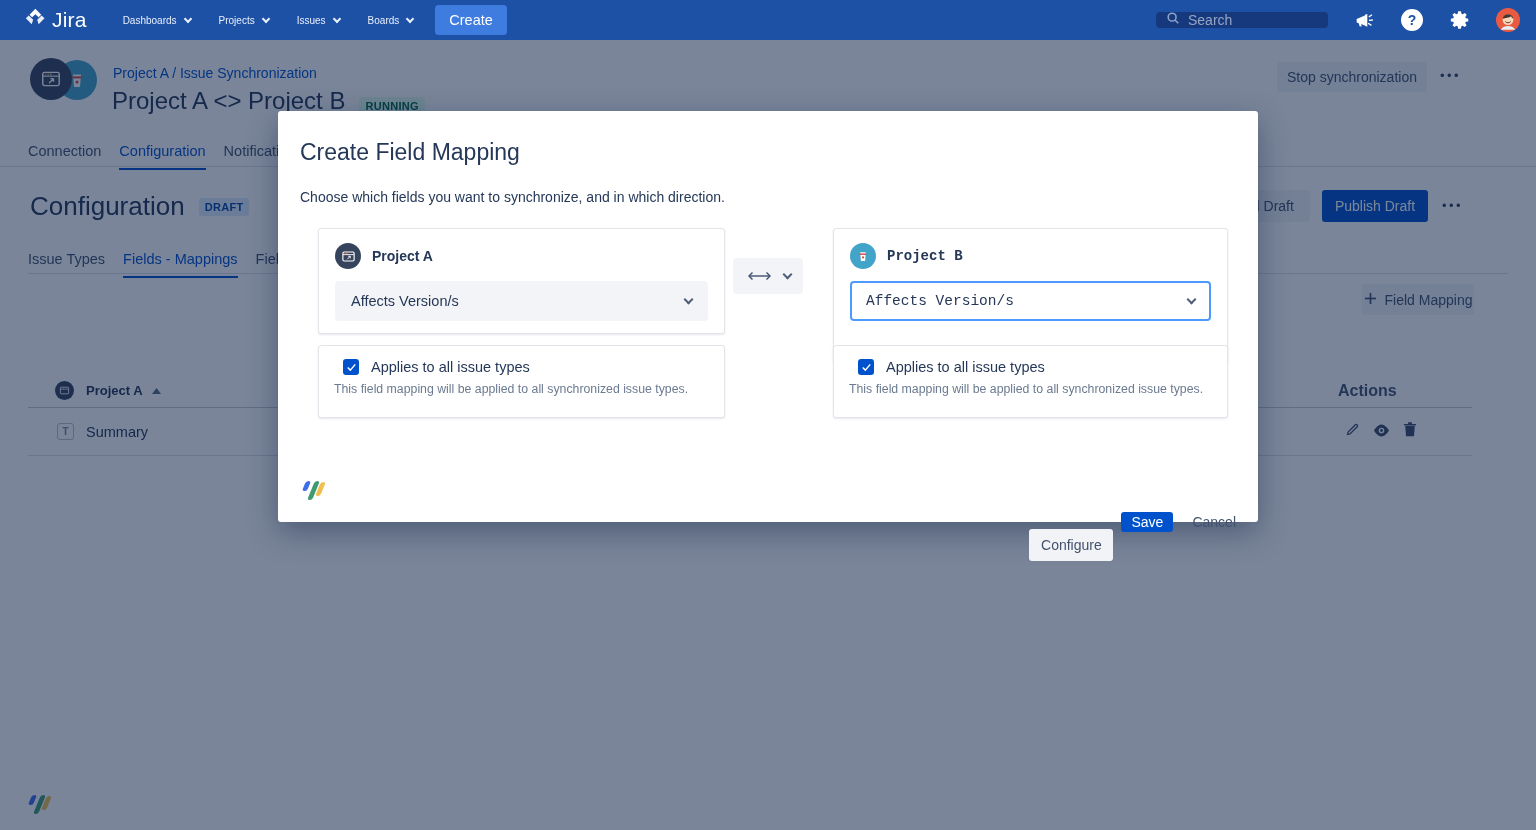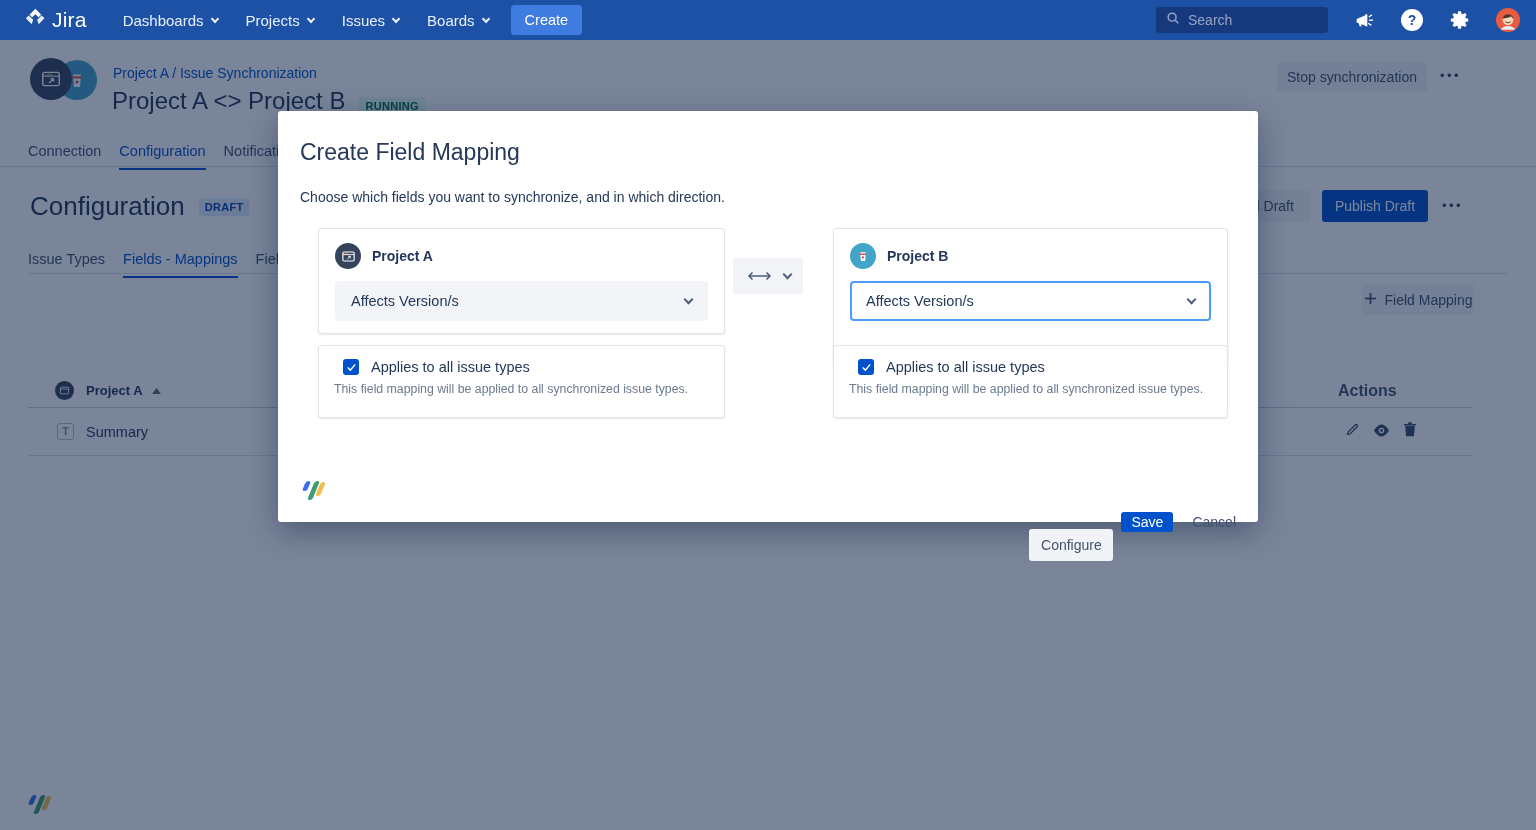--- a/index.html
+++ b/index.html
@@ -13,7 +13,7 @@
   .brand { display:flex; align-items:center; gap:6px; margin-left:8px; }
   .brand-text { font-size:21px; font-weight:500; color:#fff; letter-spacing:.2px; }
   .nav-menus { display:flex; align-items:center; gap:28px; margin-left:36px; }
-  .nav-item { display:flex; align-items:center; font-size:15px; color:#E8EFFC; cursor:pointer; }
+  .nav-item { display:flex; align-items:center; font-size:10px; color:#E8EFFC; cursor:pointer; }
   .chev { display:inline-block; width:6px; height:6px; border-right:2px solid currentColor;
           border-bottom:2px solid currentColor; transform:rotate(45deg); margin-left:8px; margin-top:-3px; }
   .create-btn { margin-left:22px; background:#3E7CE0; color:#fff; border:none; border-radius:3.5px;

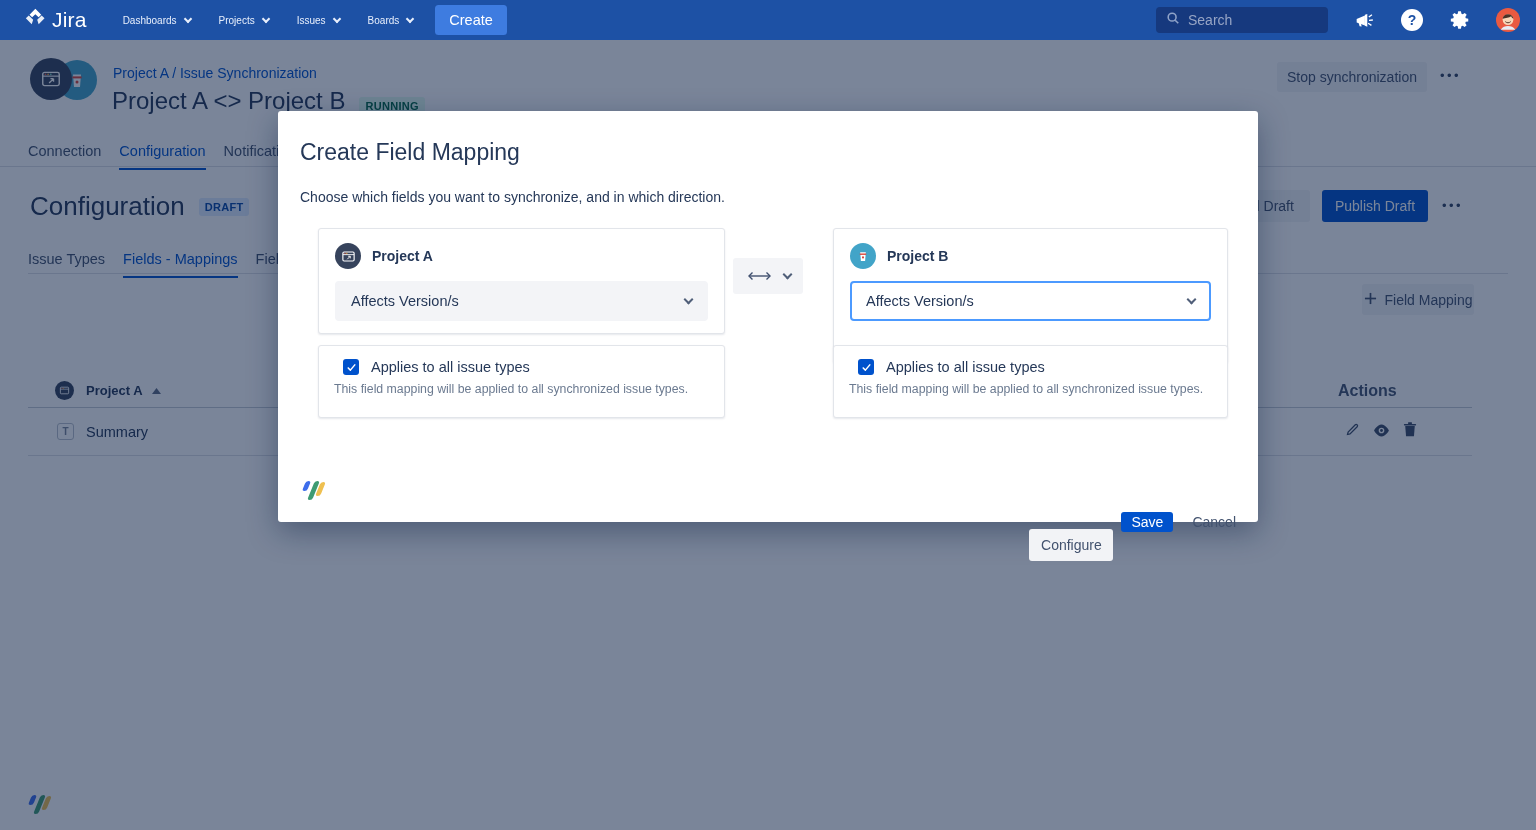--- a/index.html
+++ b/index.html
@@ -19,7 +19,7 @@
   .create-btn { margin-left:22px; background:#3E7CE0; color:#fff; border:none; border-radius:3.5px;
                 font-size:14.5px; padding:6px 14px; height:30px; font-family:inherit; cursor:pointer; }
   .nav-right { margin-left:auto; display:flex; align-items:center; gap:24px; }
-  .search-box { display:flex; align-items:center; background:#16397E; border-radius:4px; height:26px;
+  .search-box { display:flex; align-items:center; background:#16397E; border-radius:4px; height:16px;
                 width:172px; padding:0 10px; gap:8px; }
   .search-box input { background:transparent; border:none; outline:none; color:#E8EFFC; font-size:14px;
                 width:120px; font-family:inherit; }

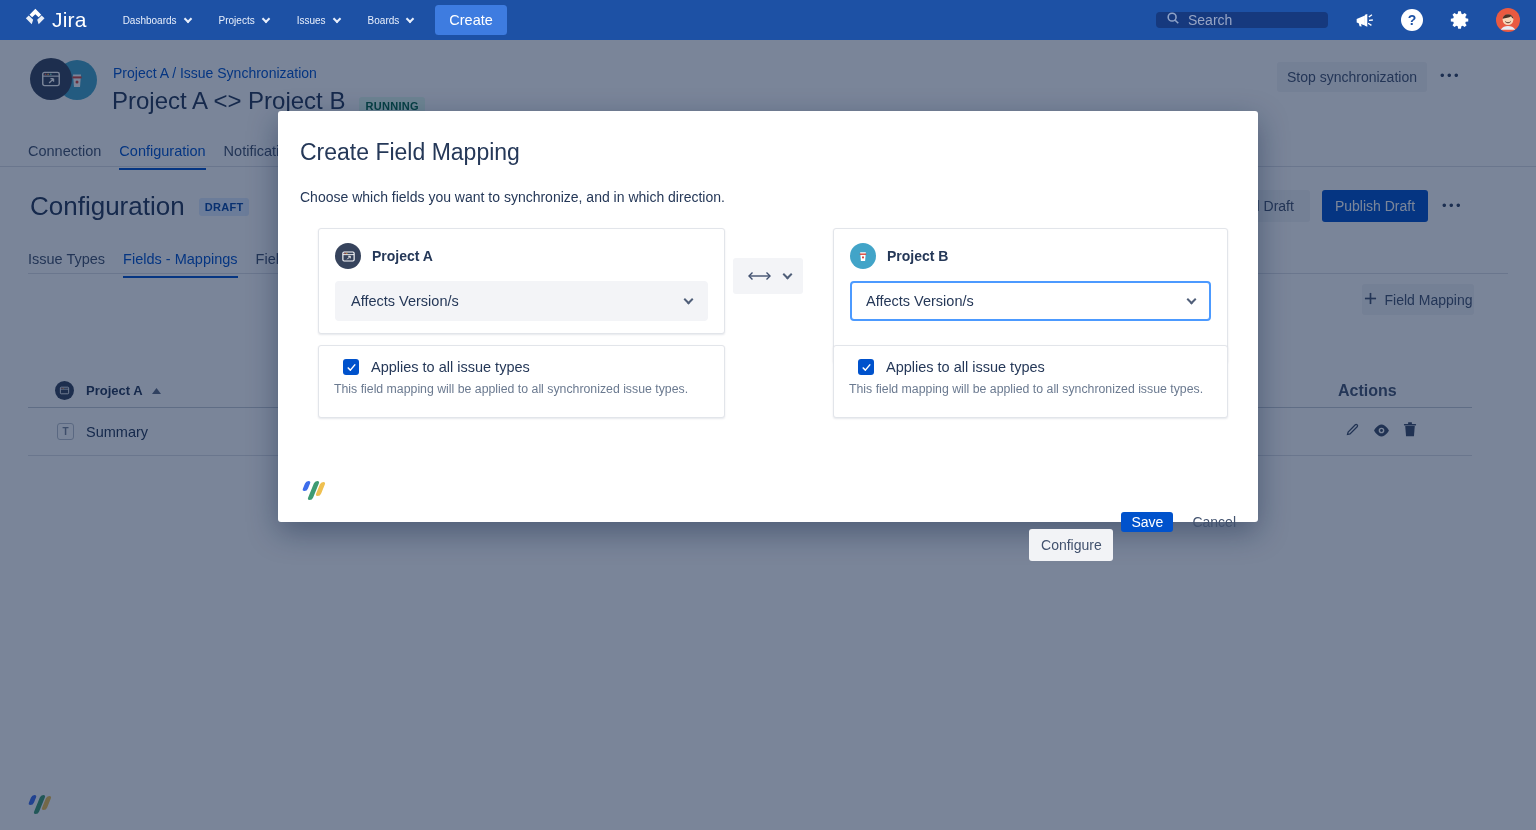--- a/index.html
+++ b/index.html
@@ -104,7 +104,7 @@
   .card { position:absolute; background:#fff; border:1px solid #E2E5EA; border-radius:3px;
           box-shadow:0 1px 2px rgba(9,30,66,.10); }
   .card-proj-left  { left:40px;  top:117px; width:407px; height:106px; padding:14px 16px; }
-  .card-proj-right { left:555px; top:117px; width:395px; height:135px; padding:14px 16px; }
+  .card-proj-right { left:555px; top:117px; width:395px; height:135px; padding:14px 16px;font-family:Liberation Mono, monospace; }
   .card-head { display:flex; align-items:center; gap:11px; margin-bottom:12px; }
   .card-circle { width:26px; height:26px; }
   .c-navy { background:#36435C; } .c-teal { background:#42A4C8; }

